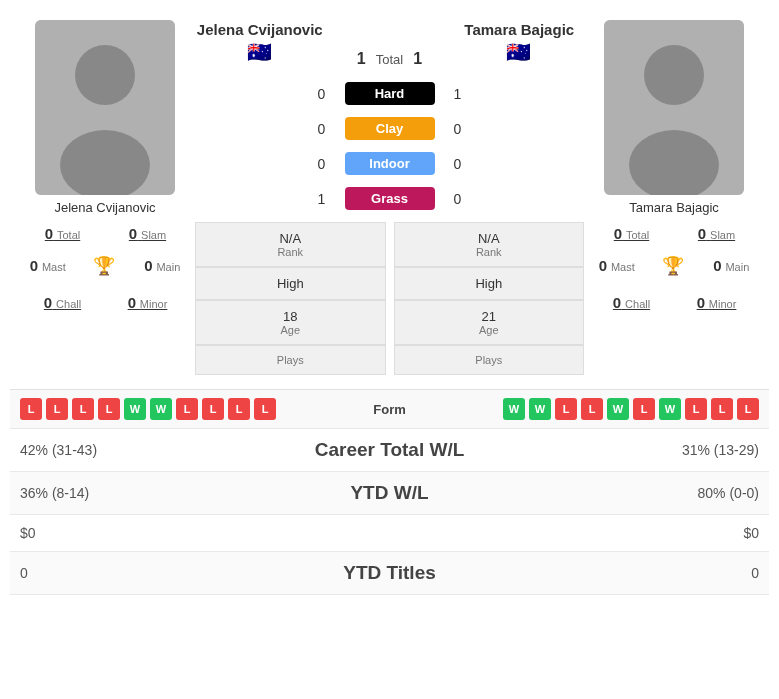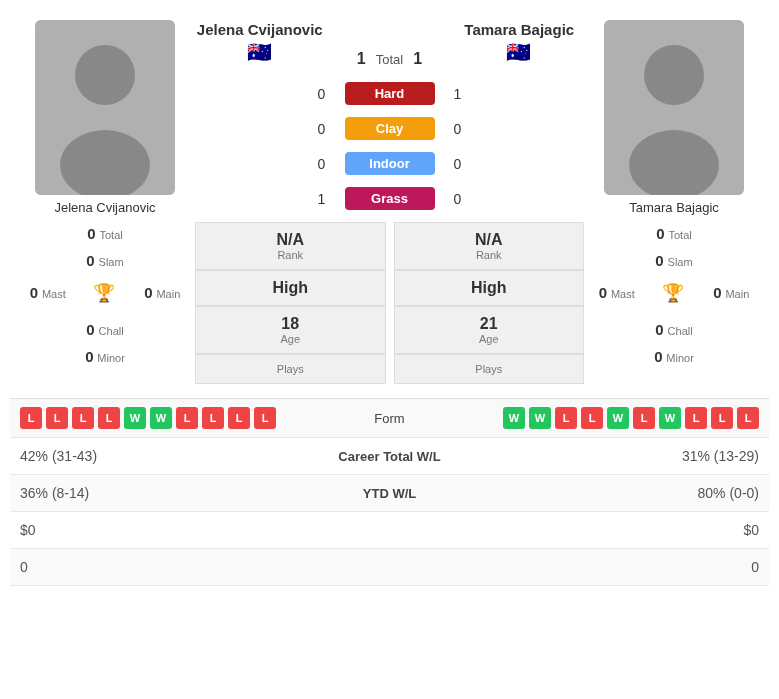--- a/index.html
+++ b/index.html
@@ -67,7 +67,7 @@
       min-width: 90px;
     }
 
-    .court-hard { background: #b91c1c; }
+    .court-hard { background: #000000; }
     .court-clay { background: #f59e0b; }
     .court-indoor { background: #60a5fa; }
     .court-grass { background: #be185d; }

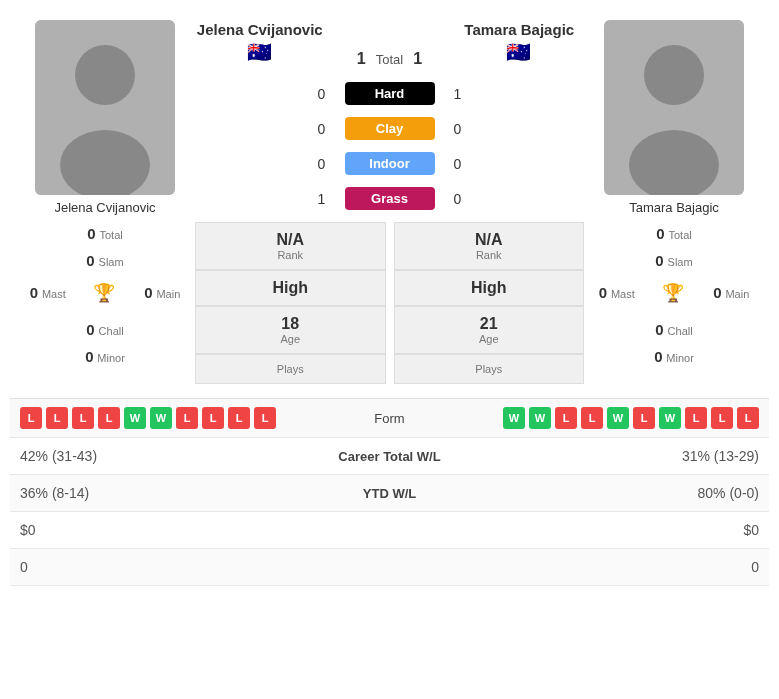--- a/index.html
+++ b/index.html
@@ -192,10 +192,11 @@
 
     .player-stat-grid {
       display: grid;
-      grid-template-columns: 1fr;
+      grid-template-columns: 1fr 1fr;
       width: 100%;
       margin-top: 5px;
       text-align: center;
+      text-decoration: underline;
     }
 
     .psg-cell {

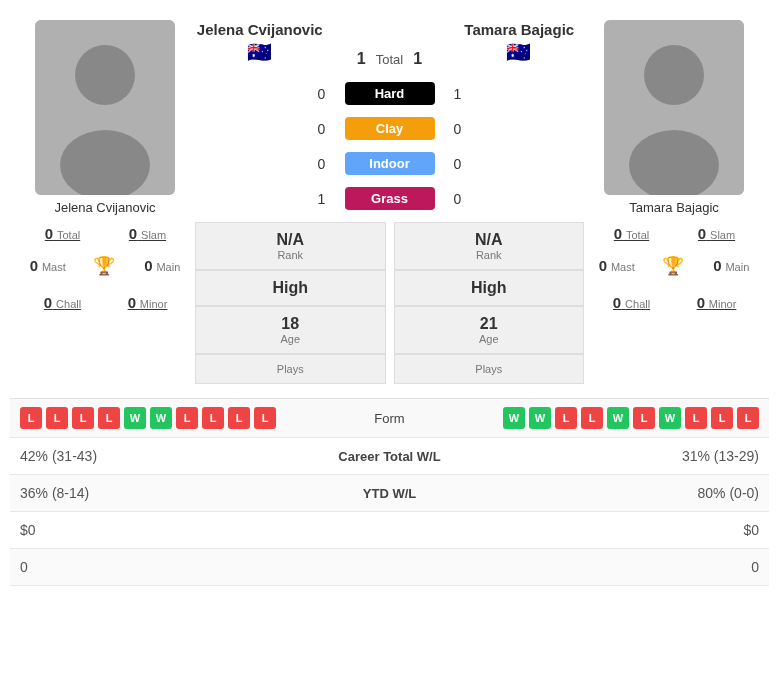--- a/index.html
+++ b/index.html
@@ -230,8 +230,8 @@
     }
 
     .pib-val {
-      font-size: 16px;
-      font-weight: bold;
+      font-size: 13px;
+      font-weight: normal;
     }
 
     .pib-lbl {

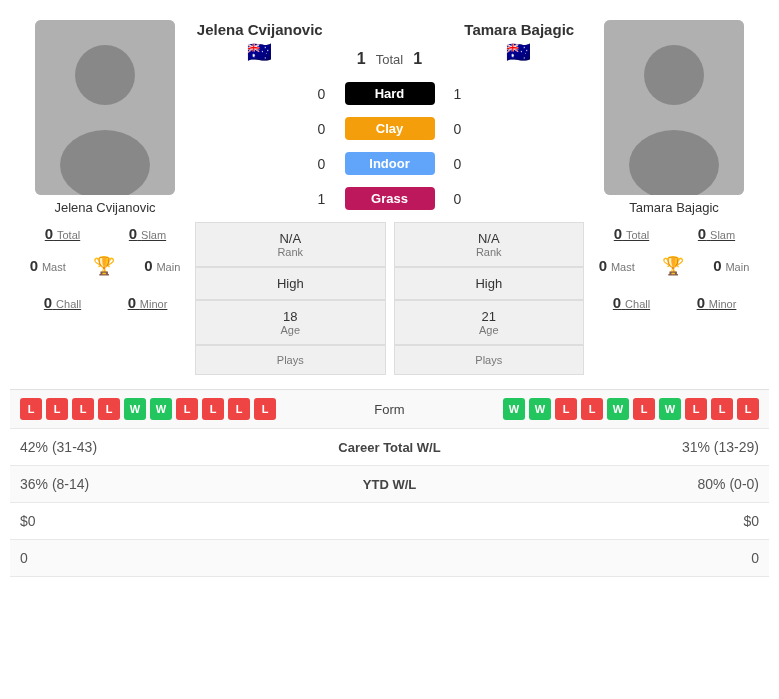--- a/index.html
+++ b/index.html
@@ -104,7 +104,7 @@
     .form-center {
       width: 180px;
       text-align: center;
-      font-weight: normal;
+      font-weight: bold;
       font-size: 13px;
       color: #444;
     }

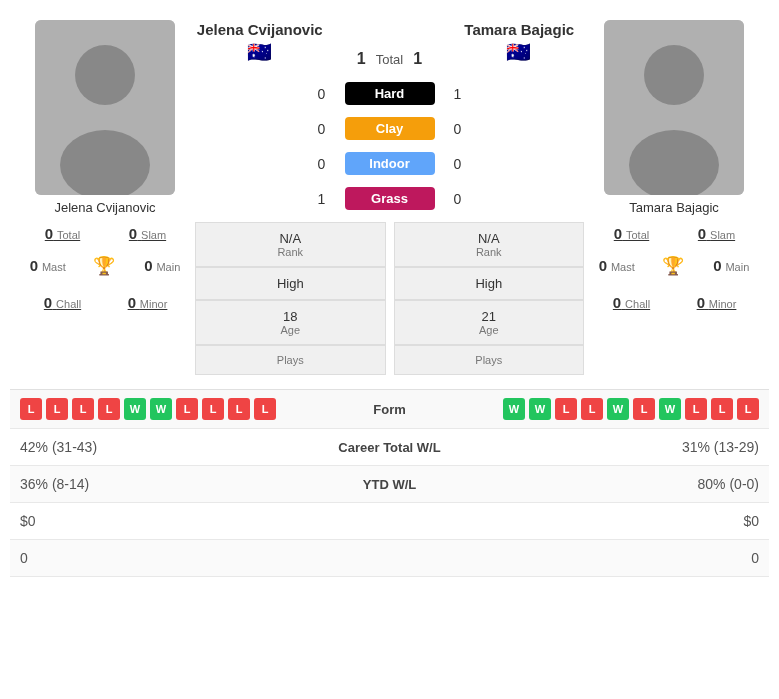--- a/index.html
+++ b/index.html
@@ -145,7 +145,7 @@
       width: 180px;
       text-align: center;
       font-weight: bold;
-      font-size: 13px;
+      font-size: 19px;
       color: #444;
     }
 

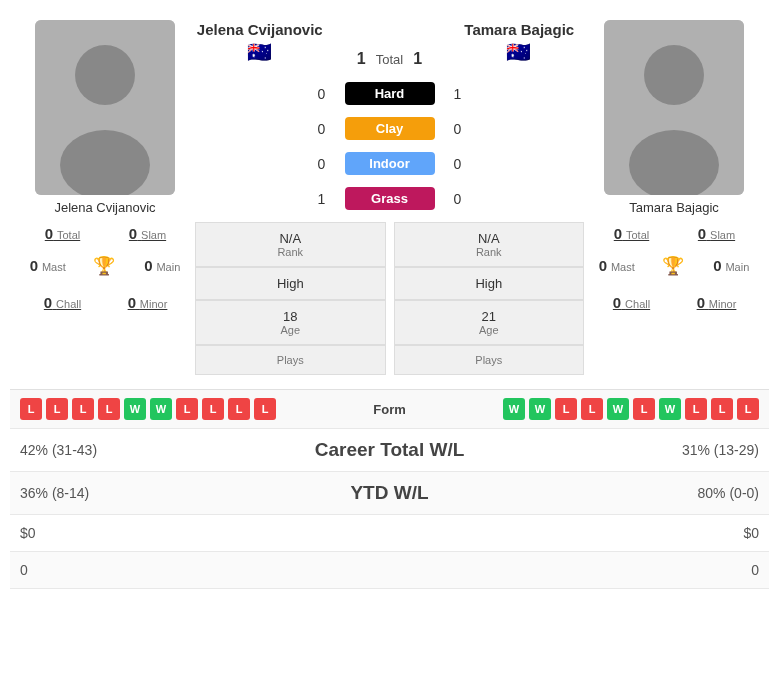--- a/index.html
+++ b/index.html
@@ -503,6 +503,7 @@
   </div>
         <div class="stats-row">
     <div class="stats-left">0</div>
+    <div class="stats-center">YTD Titles</div>
     <div class="stats-right">0</div>
   </div>
       </div>

